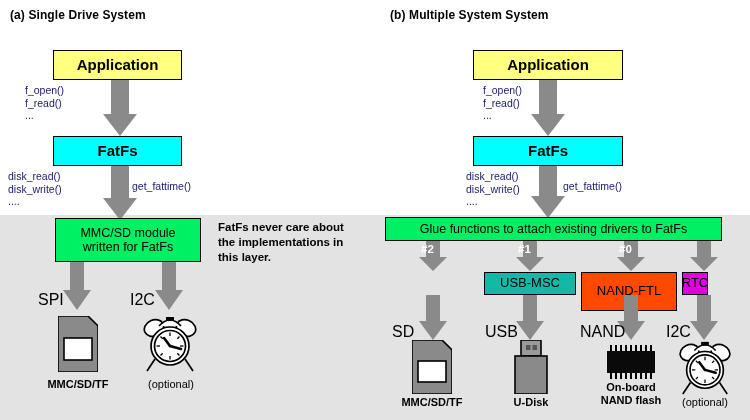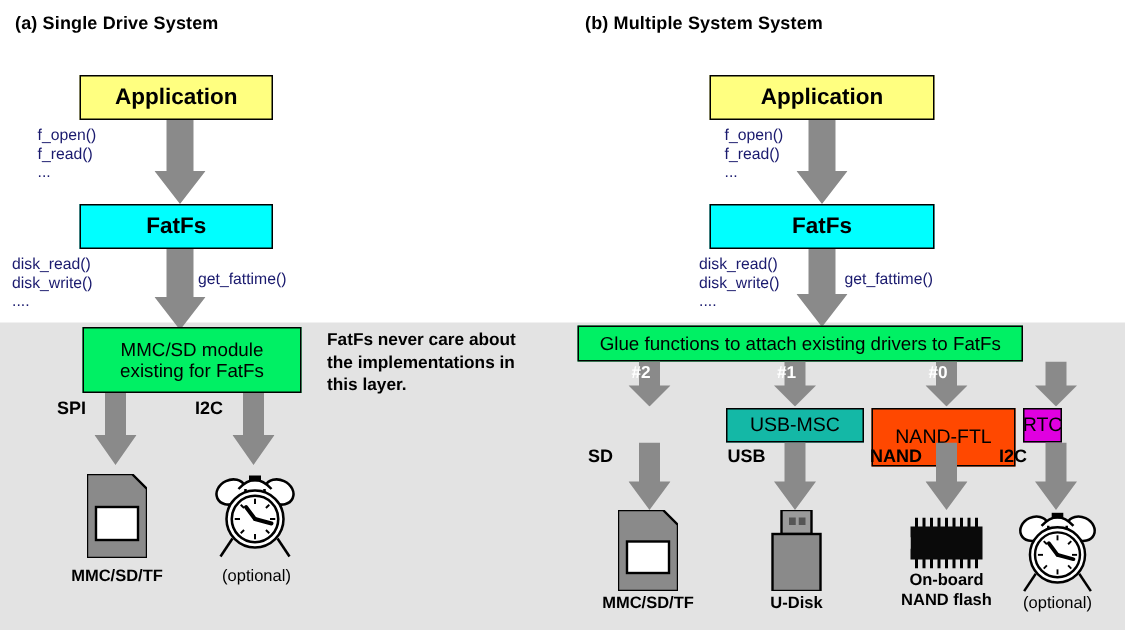--- a/index.html
+++ b/index.html
@@ -90,7 +90,7 @@
   <div class="lbl" style="left:132px; top:180px;">get_fattime()</div>
 
   <div class="box" style="left:55px; top:218px; width:146px; height:44px; font-size:12.5px; background:#00f064; white-space:pre-line;">MMC/SD module
-existing for FatFs</div>
+written for FatFs</div>
 
   <div class="arrow" style="left:63px; top:262px;">
     <svg width="28" height="48" viewBox="0 0 28 48">

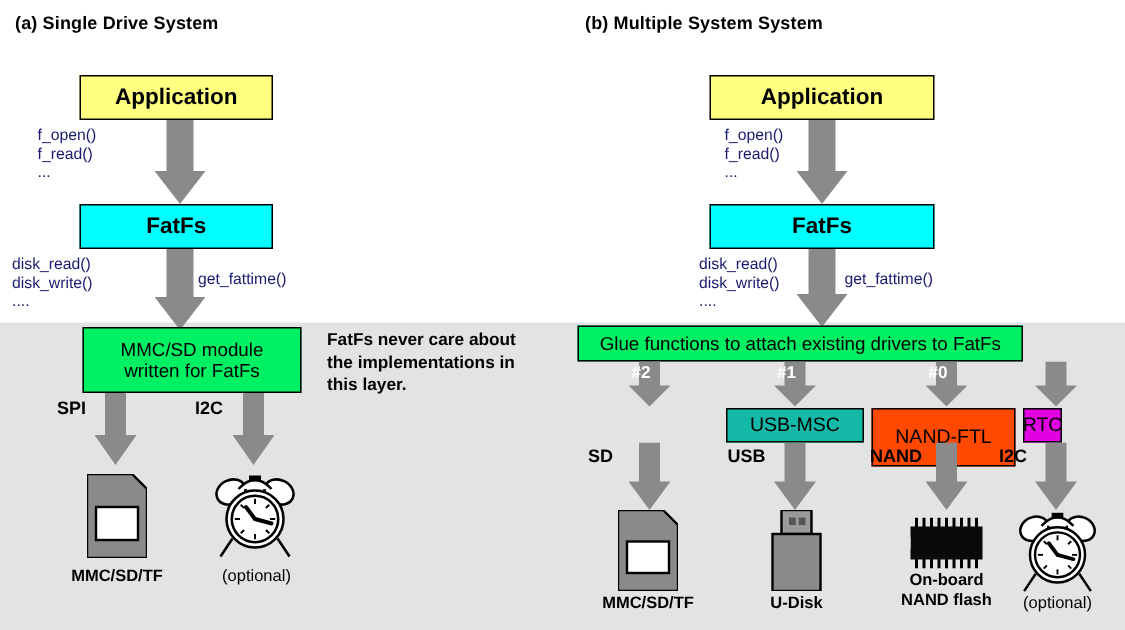--- a/index.html
+++ b/index.html
@@ -173,7 +173,7 @@
 ....</div>
   <div class="lbl" style="left:563px; top:180px;">get_fattime()</div>
 
-  <div class="box" style="left:385px; top:217px; width:297px; height:24px; font-size:12.5px; background:#00f064;">Glue functions to attach existing drivers to FatFs</div>
+  <div class="box" style="left:385px; top:217px; width:337px; height:24px; font-size:12.5px; background:#00f064;">Glue functions to attach existing drivers to FatFs</div>
 
   <div class="arrow" style="left:419px; top:241px;">
     <svg width="28" height="30" viewBox="0 0 28 30">

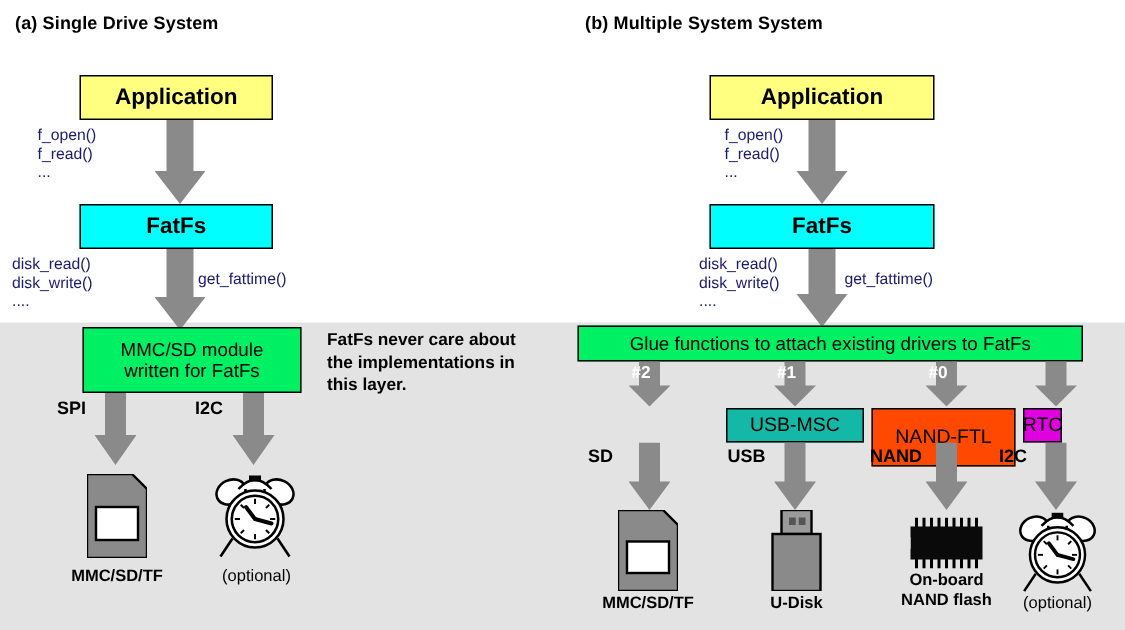--- a/index.html
+++ b/index.html
@@ -38,7 +38,7 @@
     position: absolute; white-space: pre; color: #1a1a6e;
     font-size: 10.5px; line-height: 12.5px;
   }
-  .lbl.black { color: #000000; font-weight: bold; font-size: 12px; }
+  .lbl.black { color: #000000; font-weight: normal; font-size: 16px; margin-top: 28px; }
   .lbl.white { color: #ffffff; font-weight: bold; font-size: 11.5px; }
 
   .note {

